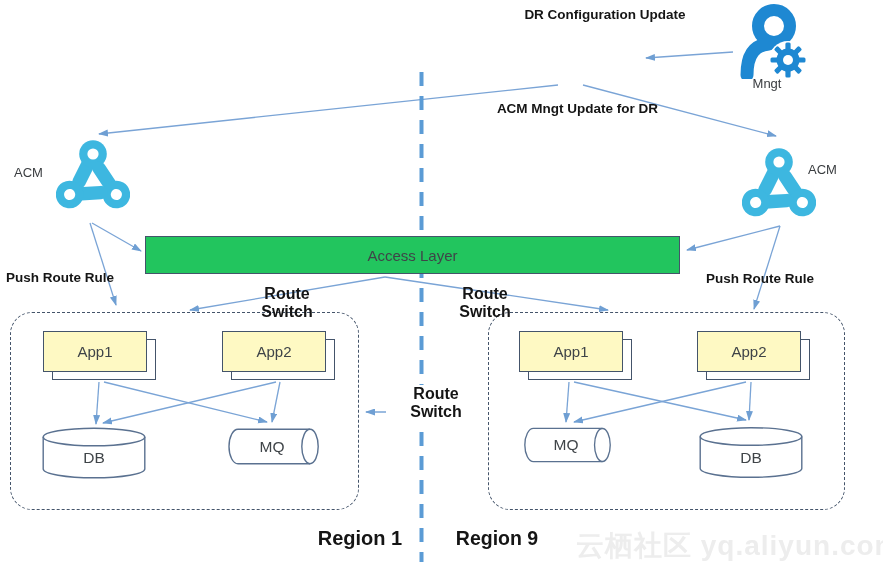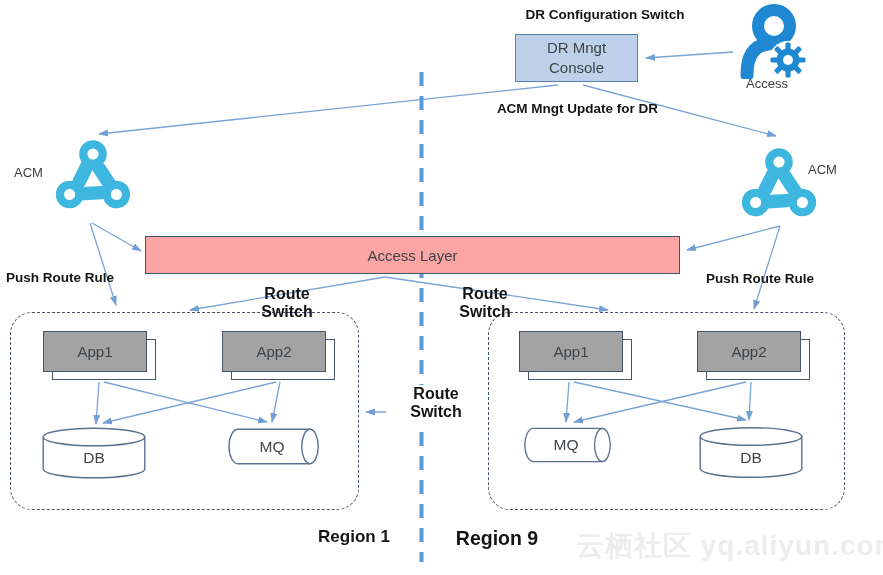--- a/index.html
+++ b/index.html
@@ -95,7 +95,7 @@
   <div class="region" id="region1"></div>
   <div class="region" id="region2"></div>
 
-  <div class="lbl center" id="t-title">DR Configuration Switch</div>
+  <div class="lbl center" id="t-title">DR Configuration Update</div>
   <div class="node" id="console">DR Mngt
 Console</div>
   <div class="lbl center" id="t-acm-rule">ACM Mngt Update for DR</div>

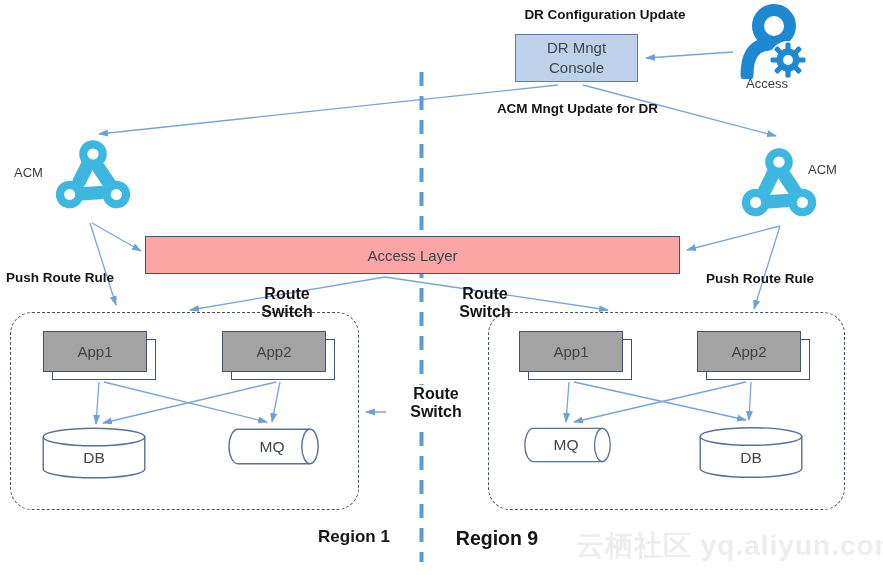--- a/index.html
+++ b/index.html
@@ -96,8 +96,6 @@
   <div class="region" id="region2"></div>
 
   <div class="lbl center" id="t-title">DR Configuration Update</div>
-  <div class="node" id="console">DR Mngt
-Console</div>
   <div class="lbl center" id="t-acm-rule">ACM Mngt Update for DR</div>
 
   <svg class="icon" id="admin-icon" style="left:731px;top:1px;" width="76" height="78" viewBox="0 0 76 78">

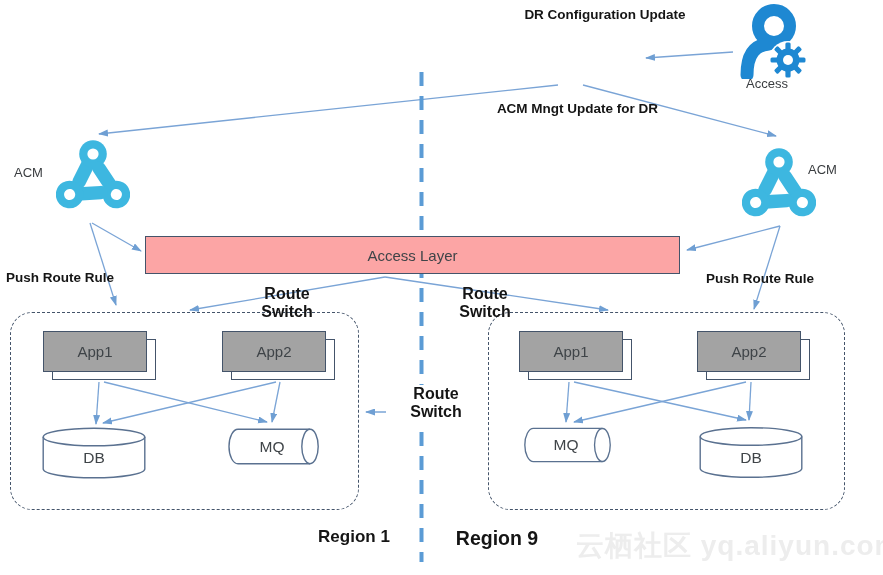--- a/index.html
+++ b/index.html
@@ -117,7 +117,7 @@
       <circle r="5" fill="#fff"></circle>
     </g>
   </svg>
-  <div class="lbl plain" id="t-admin">Access</div>
+  <div class="lbl plain" id="t-admin">Mngt</div>
 
   <svg class="icon" style="left:56px;top:136px;" width="74" height="84" viewBox="0 0 74 84">
     <g fill="#3db7e0" stroke="none">

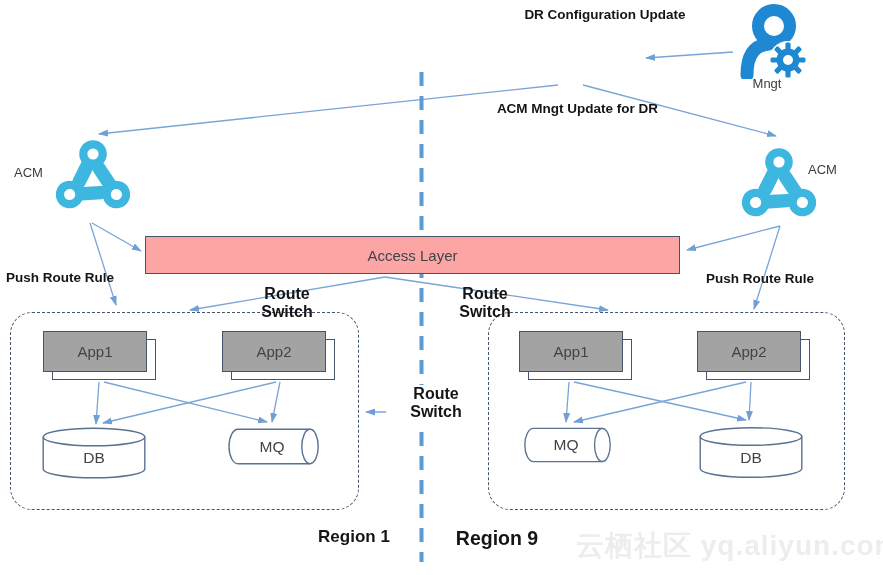--- a/index.html
+++ b/index.html
@@ -9,7 +9,7 @@
   .lbl{position:absolute;z-index:3;color:#151515;font-weight:700;font-size:13.5px;line-height:1.15;}
   .lbl.center{text-align:center;}
   .lbl.plain{font-weight:400;color:#3a3d40;font-size:13px;}
-  .node{position:absolute;z-index:2;box-sizing:border-box;background:#fca5a5;border:1.4px solid #44546a;
+  .node{position:absolute;z-index:2;box-sizing:border-box;background:#22c55e;border:1.4px solid #44546a;
         display:flex;align-items:center;justify-content:center;font-size:15px;color:#3f4448;}
   #console{left:515px;top:34px;width:123px;height:48px;background:#bdd2ea;border:1.5px solid #5880ab;
            text-align:center;white-space:pre-line;line-height:1.35;}

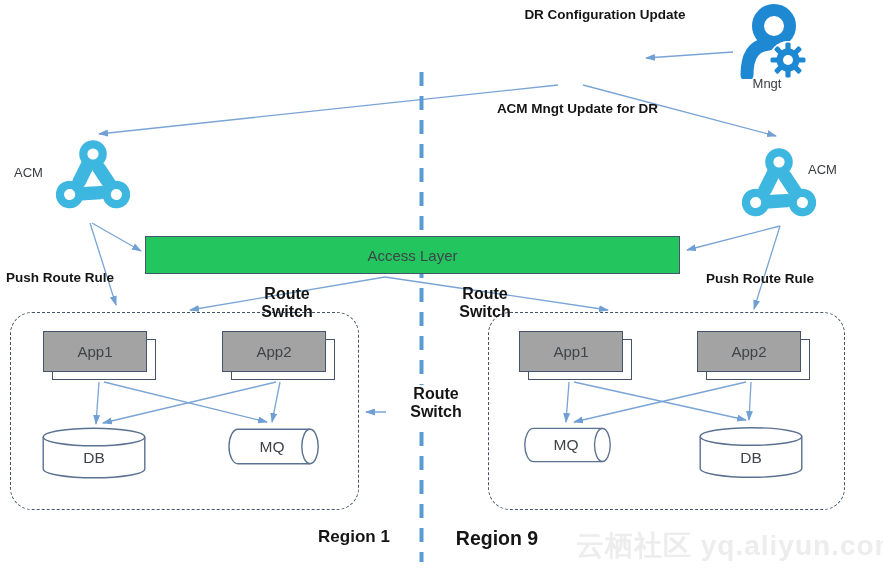--- a/index.html
+++ b/index.html
@@ -20,7 +20,7 @@
   .app{position:absolute;z-index:2;}
   .app .back{position:absolute;left:9px;top:8px;width:100%;height:100%;box-sizing:border-box;
              background:#fff;border:1.4px solid #44546a;}
-  .app .front{position:absolute;left:0;top:0;width:100%;height:100%;box-sizing:border-box;background:#a3a3a3;
+  .app .front{position:absolute;left:0;top:0;width:100%;height:100%;box-sizing:border-box;background:#fef9c3;
               border:1.4px solid #44546a;display:flex;align-items:center;justify-content:center;
               font-size:15px;color:#3f4448;}
   #r1-app1{left:43px;top:331px;width:104px;height:41px;}

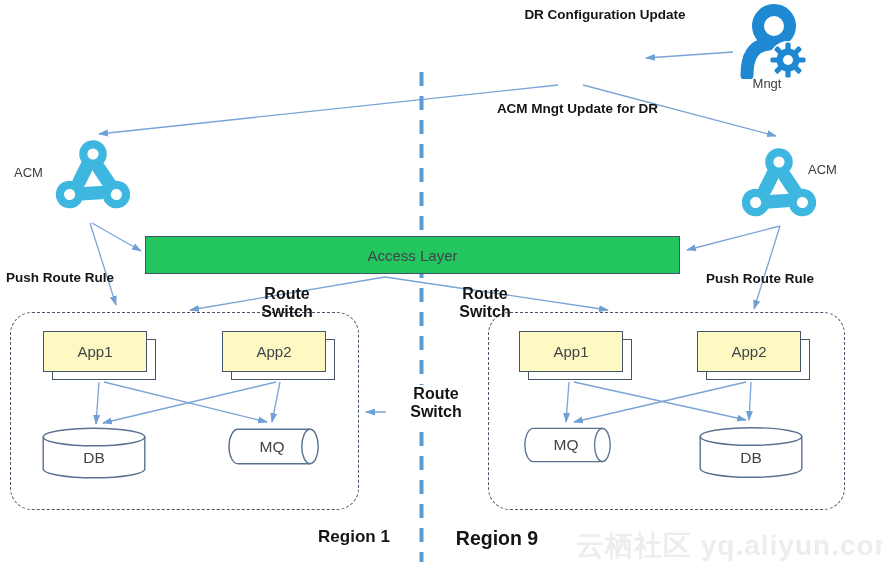--- a/index.html
+++ b/index.html
@@ -48,7 +48,7 @@
   #t-rs-left{left:240px;top:285px;width:94px;}
   #t-rs-right{left:438px;top:285px;width:94px;}
   #t-rs-mid{left:386px;top:385px;width:100px;background:#fff;}
-  #t-region1{left:274px;top:527px;width:160px;font-size:17px;}
+  #t-region1{left:280px;top:527px;width:160px;font-size:20px;}
   #t-region2{left:417px;top:527px;width:160px;font-size:19.5px;}
   #watermark{position:absolute;left:576px;top:527px;width:305px;z-index:0;font-size:28px;font-weight:700;
              color:#ededed;letter-spacing:1px;text-shadow:1px 1px 0 #fff,-1px -1px 0 #fff;white-space:nowrap;}

